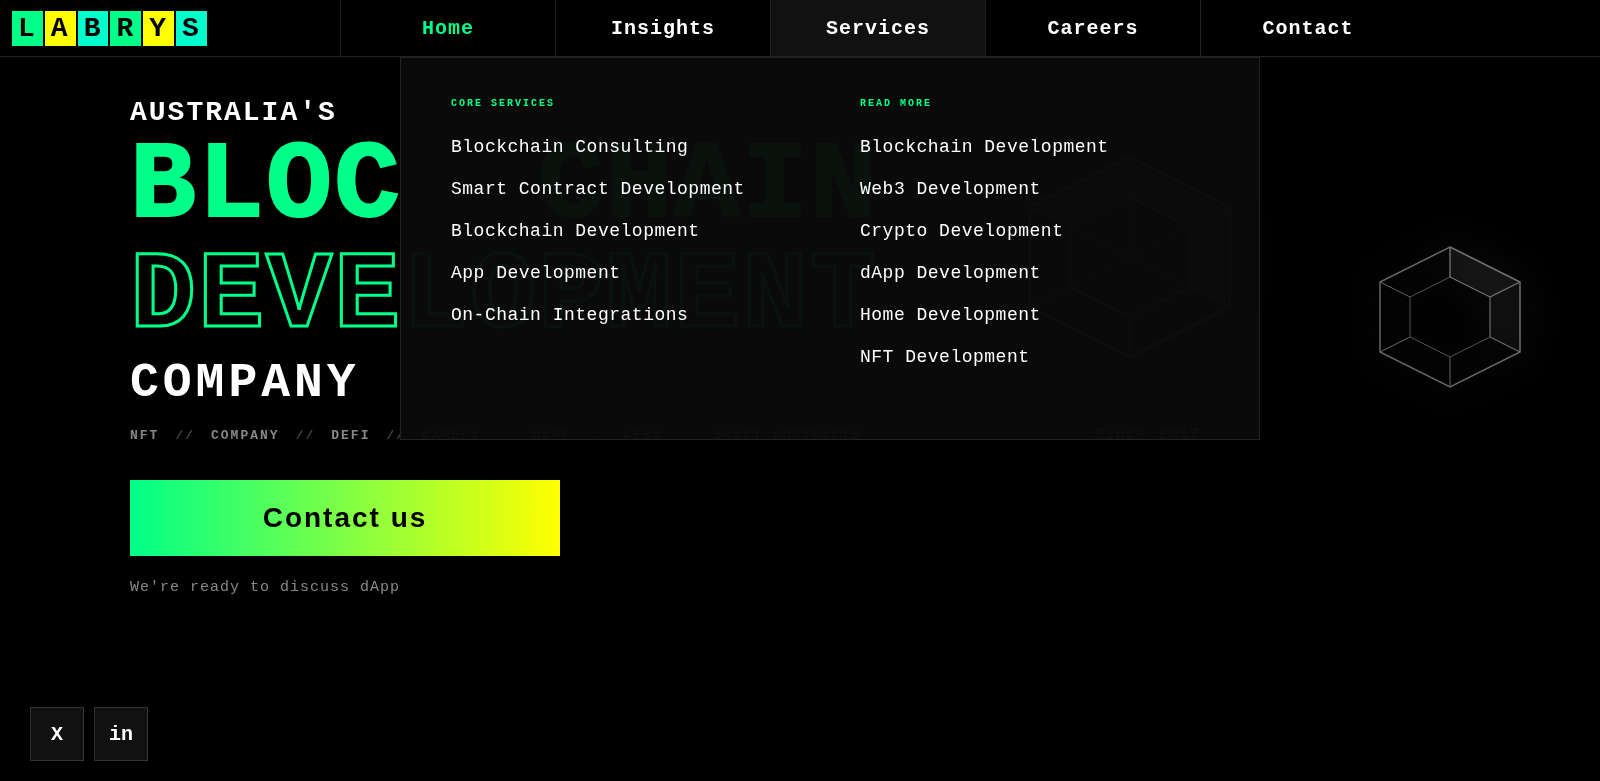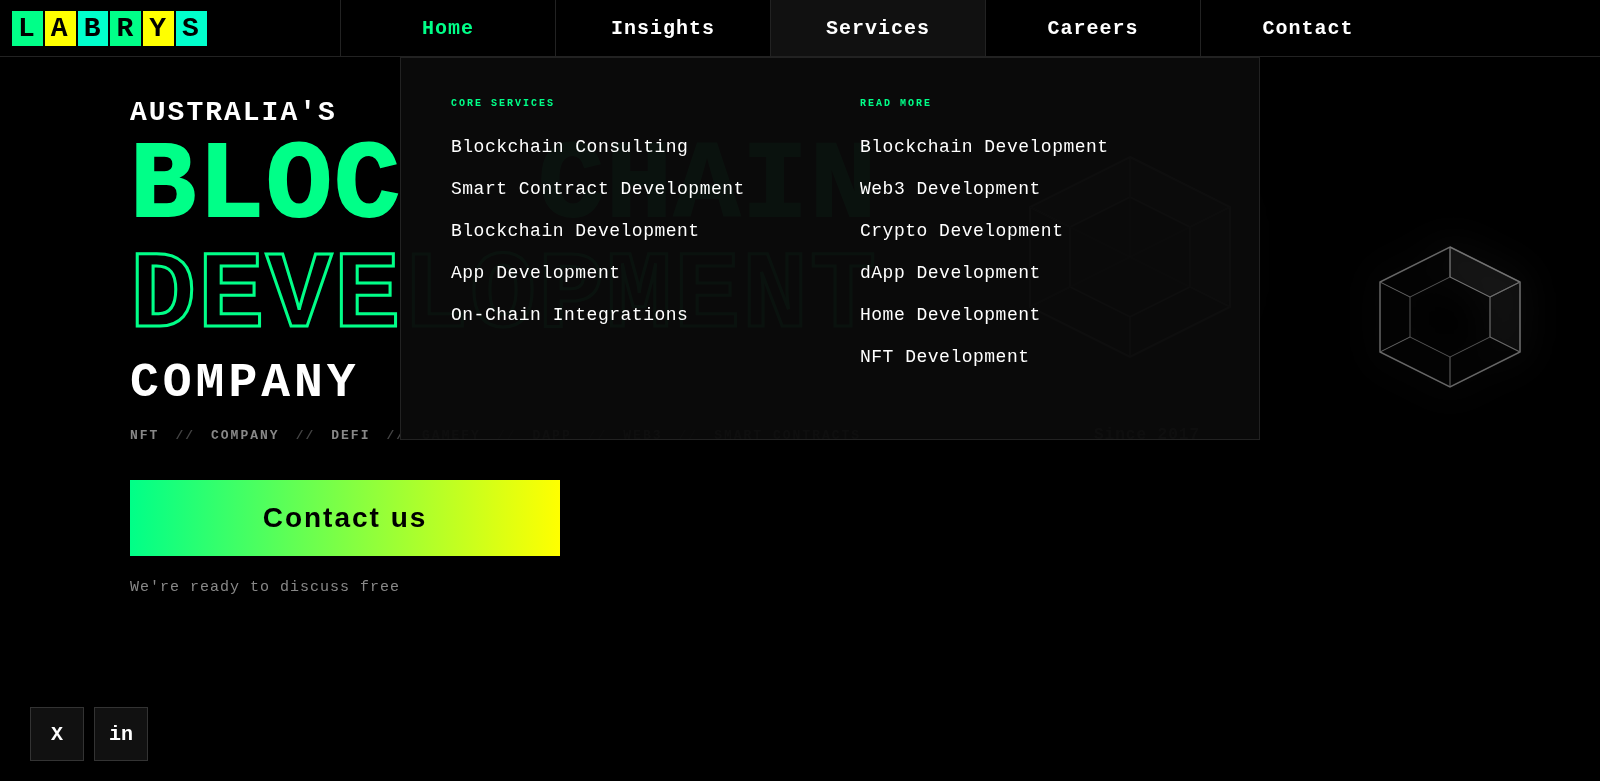--- a/index.html
+++ b/index.html
@@ -316,7 +316,7 @@
 
   
   <div class="hero-desc">
-    <span>We're ready to discuss free</span><br>
+    <span>We're ready to discuss dApp</span><br>
   </div>
 
   

